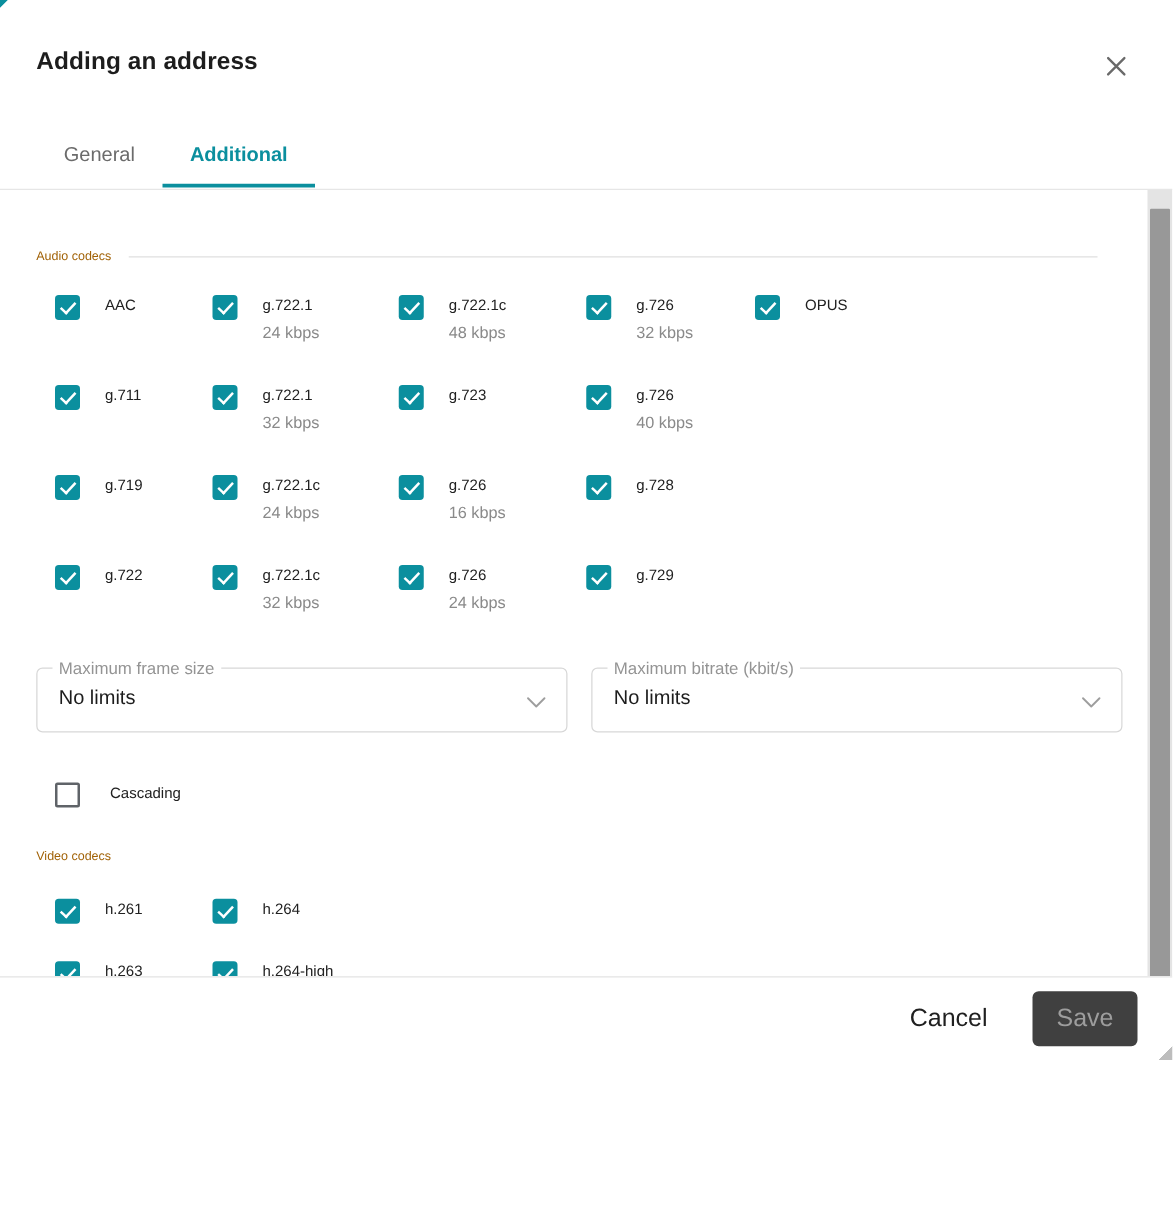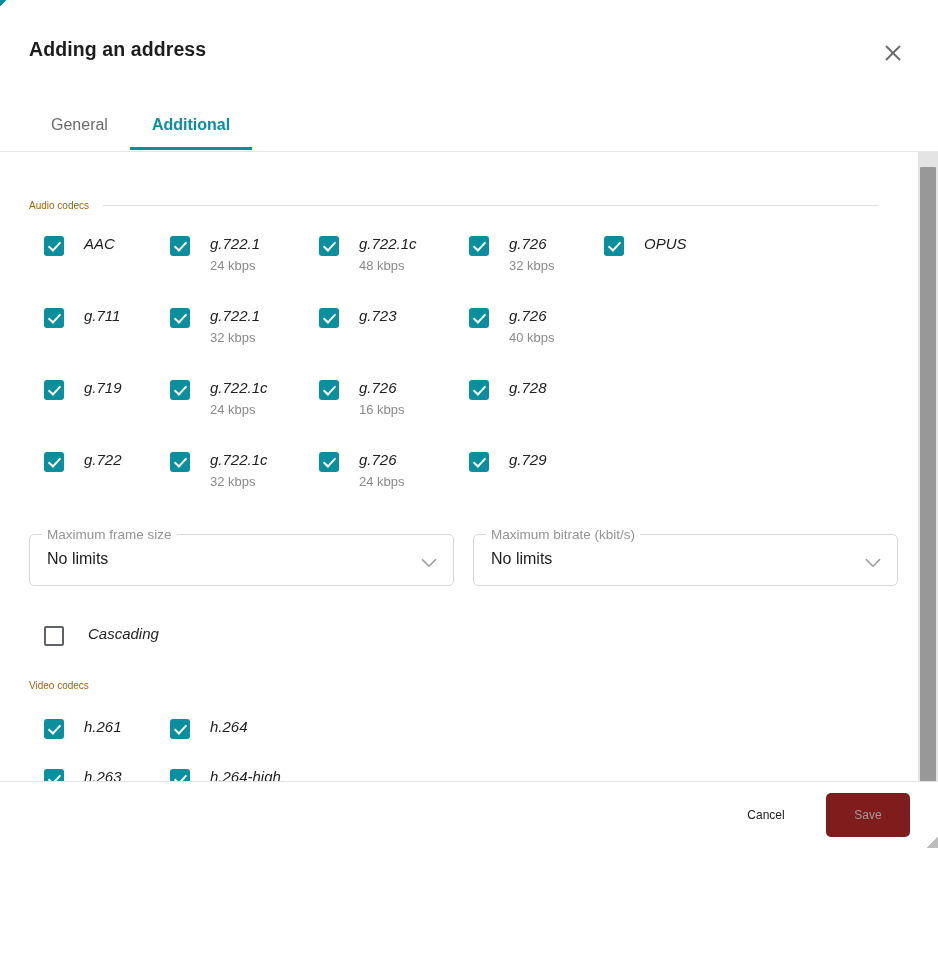--- a/index.html
+++ b/index.html
@@ -126,11 +126,10 @@
   }
   .cb-texts { margin-left: 20px; }
   .cb-label {
-    font-size: 15px;
+    font-size: 12px;
     color: #212121;
     line-height: 20px;
     white-space: nowrap;
-    font-style: italic;
   }
   .cb-sub {
     font-size: 13px;

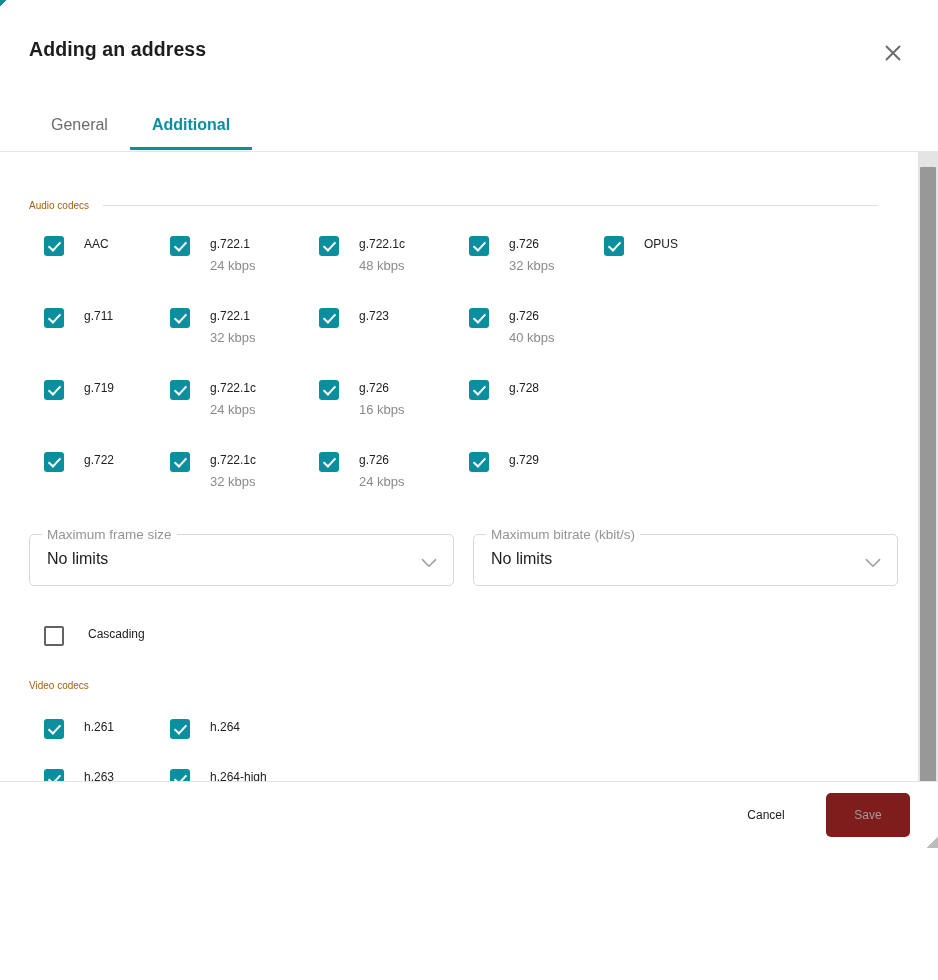--- a/index.html
+++ b/index.html
@@ -185,7 +185,7 @@
     min-width: 84px;
     border: none;
     border-radius: 5px;
-    font-size: 12px;
+    font-size: 20px;
     font-family: "Liberation Sans", sans-serif;
     cursor: pointer;
     padding: 0 18px;

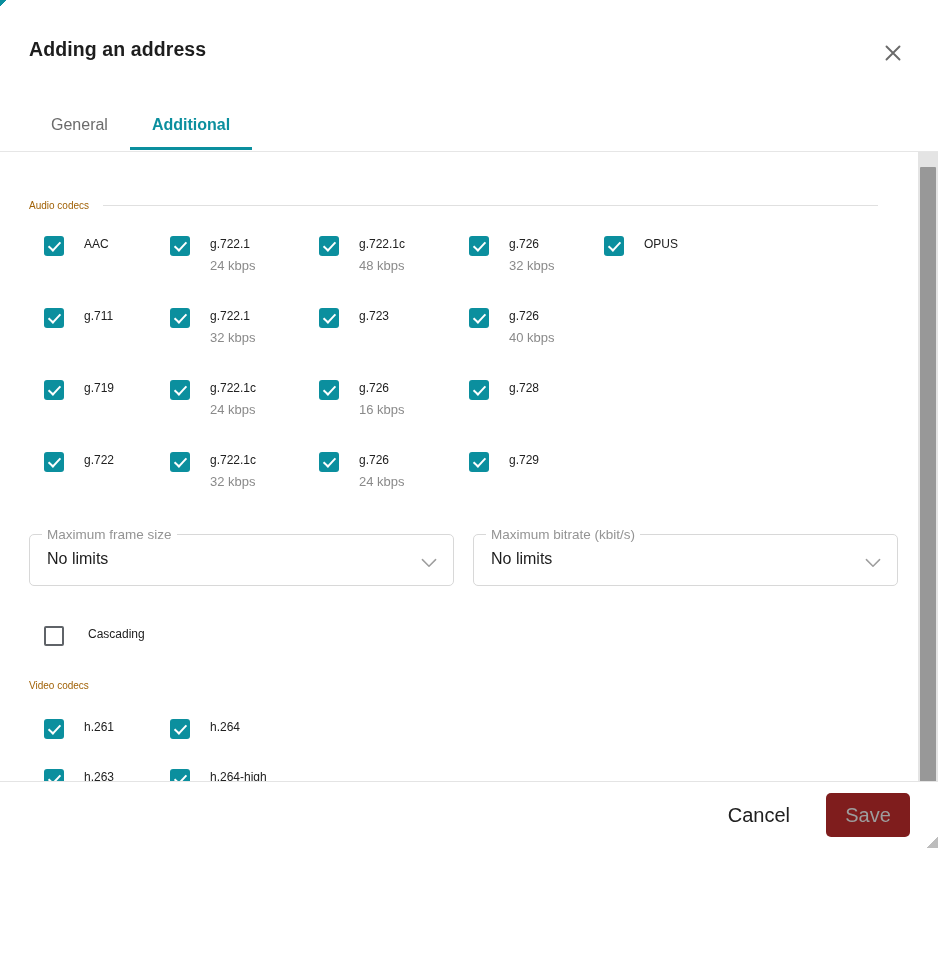--- a/index.html
+++ b/index.html
@@ -191,7 +191,7 @@
     padding: 0 18px;
   }
   .btn-cancel { background: transparent; color: #202020; }
-  .btn-save { background: #7f1d1d; color: #9d9d9d; cursor: default; }
+  .btn-save { background: #404040; color: #9d9d9d; cursor: default; }
   
   .sbar {
     position: absolute;

